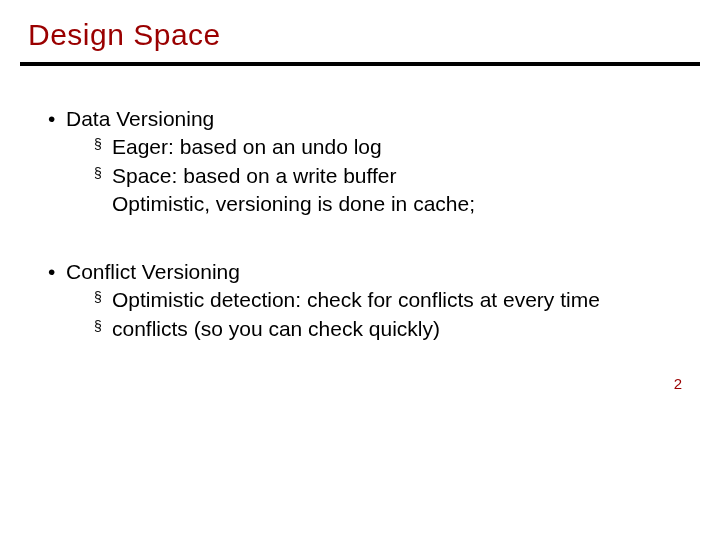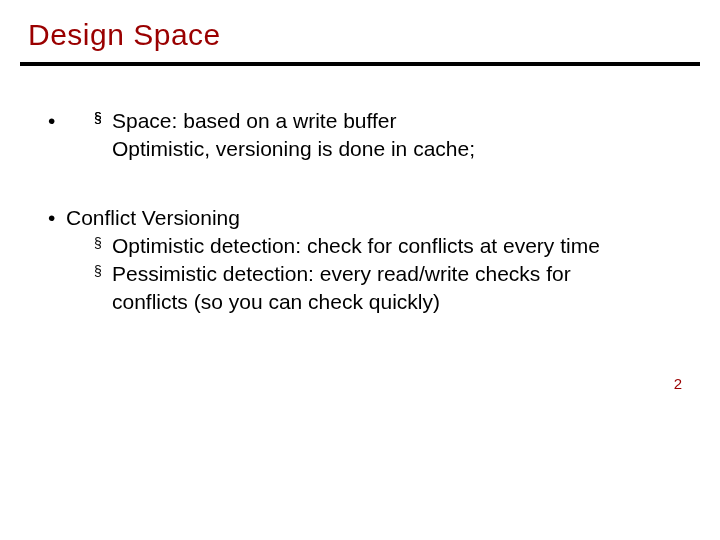--- a/index.html
+++ b/index.html
@@ -88,6 +88,7 @@
     <div class="group">
       <div class="l1">
         <span class="bullet1">•</span>
+        <span>Data Versioning</span>
       </div>
       <div class="l2">
         <span class="bullet2">§</span>

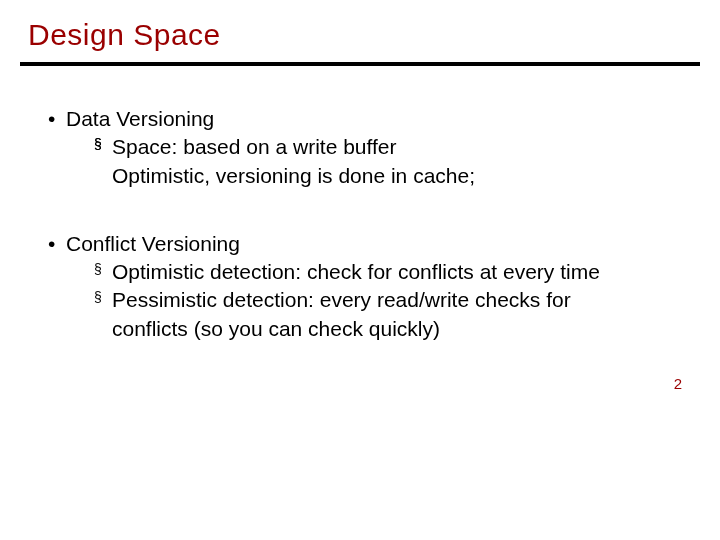--- a/index.html
+++ b/index.html
@@ -92,6 +92,7 @@
       </div>
       <div class="l2">
         <span class="bullet2">§</span>
+        <span>Eager: based on an undo log</span>
       </div>
       <div class="l2">
         <span class="bullet2">§</span>

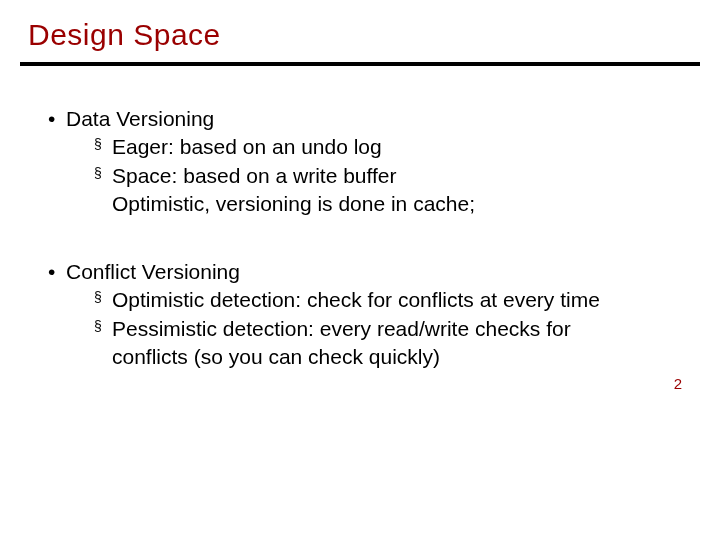--- a/index.html
+++ b/index.html
@@ -114,7 +114,6 @@
       </div>
       <div class="l2">
         <span class="bullet2">§</span>
-        <span>Pessimistic detection: every read/write checks for</span>
       </div>
       <div class="l2cont">
         <span>conflicts (so you can check quickly)</span>

